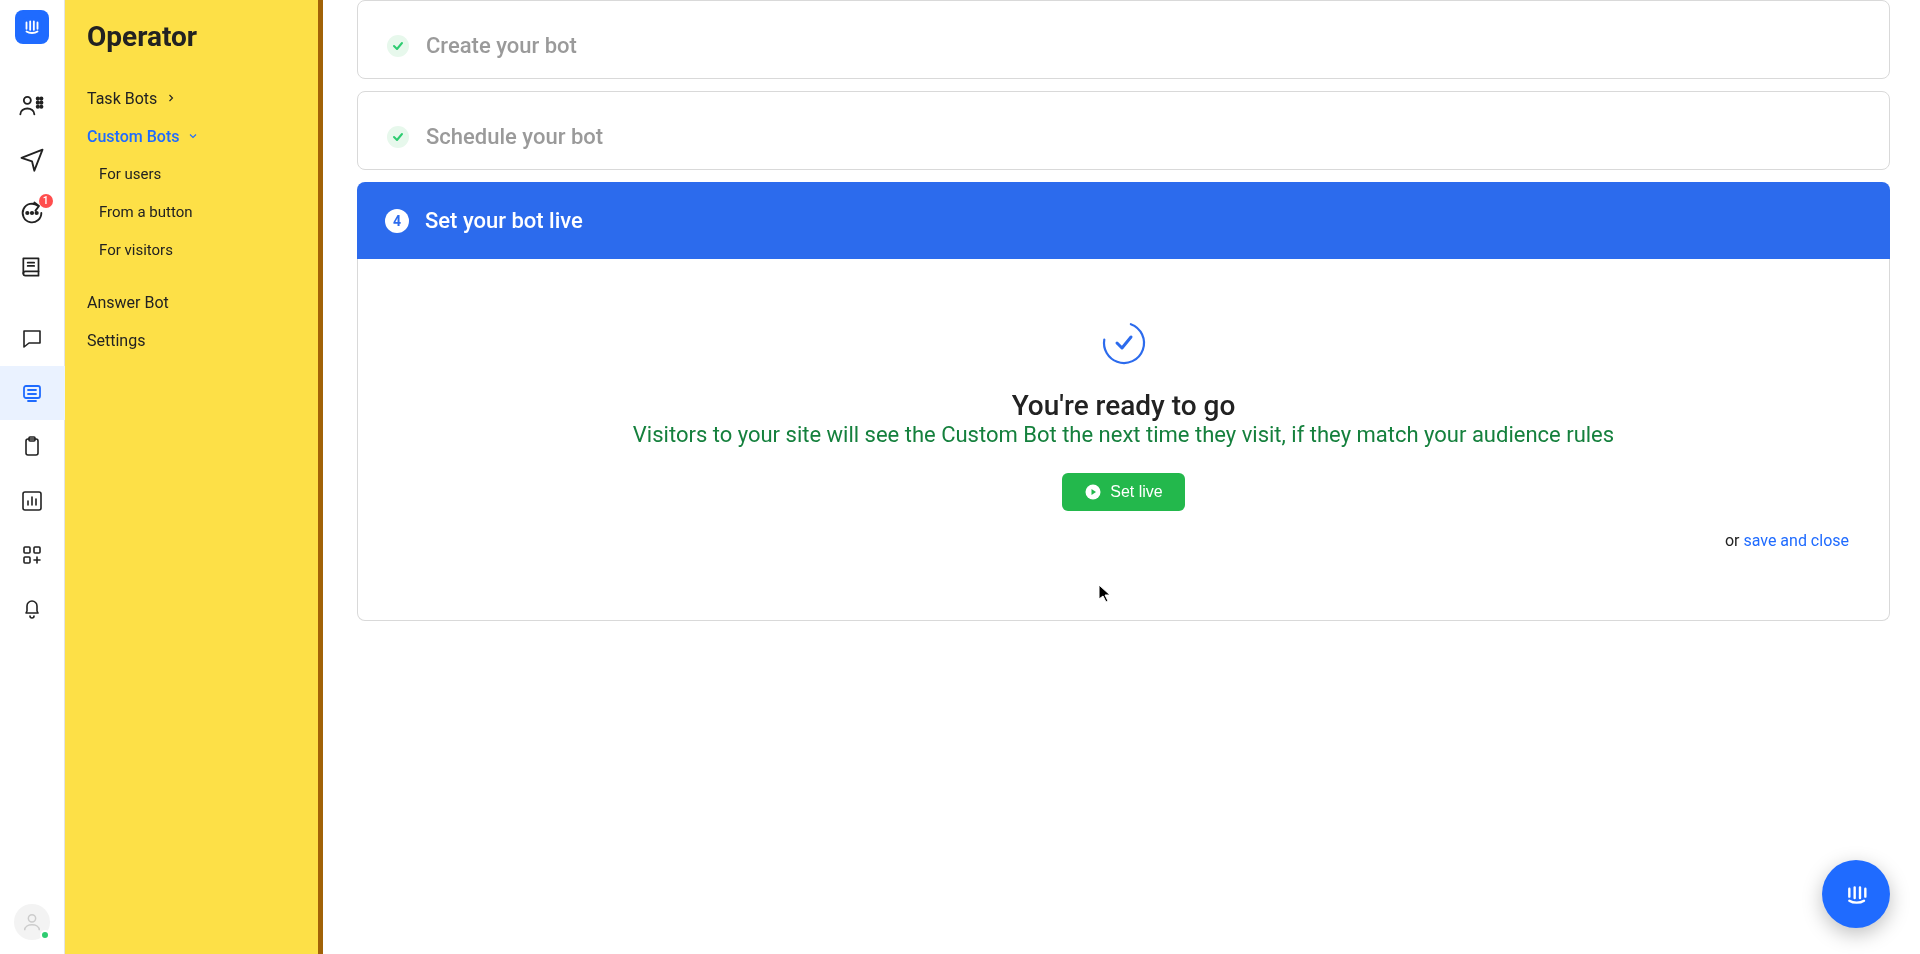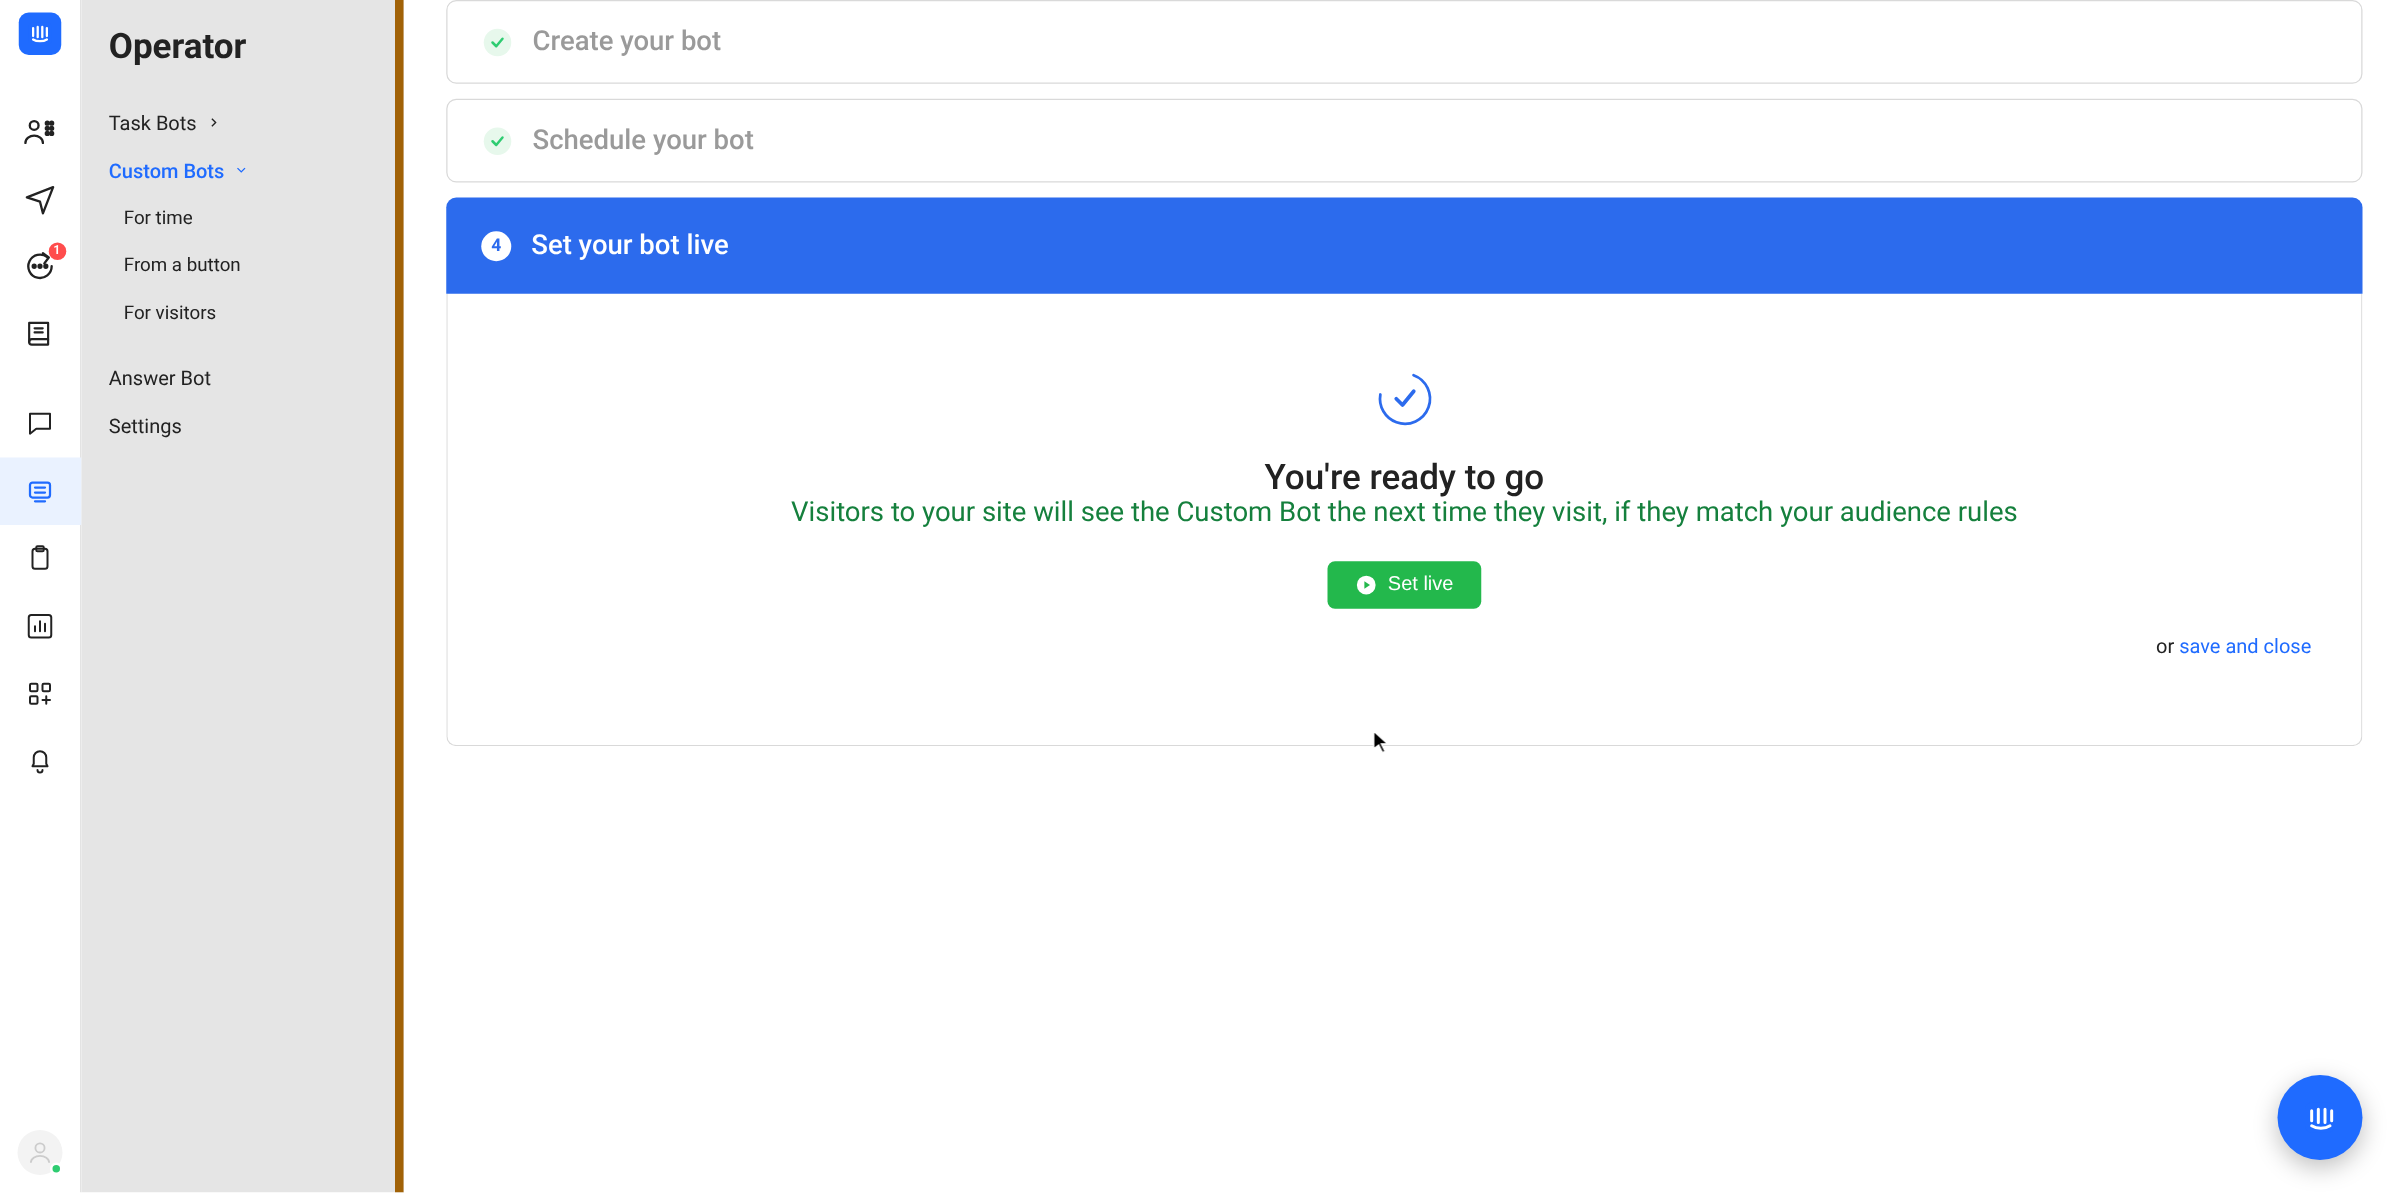--- a/index.html
+++ b/index.html
@@ -19,7 +19,7 @@
   .icon-rail .presence { position:absolute; bottom:0; right:0; width:10px; height:10px; border-radius:50%; background:#2ecc71; border:2px solid #fff; }
 
   
-  .sidebar { width: 258px; background: #e5e5e5; border-right: 7px solid #a16207; padding: 18px 0 0 0; }
+  .sidebar { width: 258px; background: #fde047; border-right: 5px solid #a16207; padding: 18px 0 0 0; }
   .sidebar .section-title { font-size: 28px; font-weight: 700; color: #222; padding: 2px 20px 26px 22px; }
   .sidebar .nav-row { display:flex; align-items:center; height: 38px; padding: 0 22px; font-size: 16px; color: #222; cursor: pointer; gap: 6px; }
   .sidebar .nav-row.active { color: #1f6bff; font-weight: 500; }

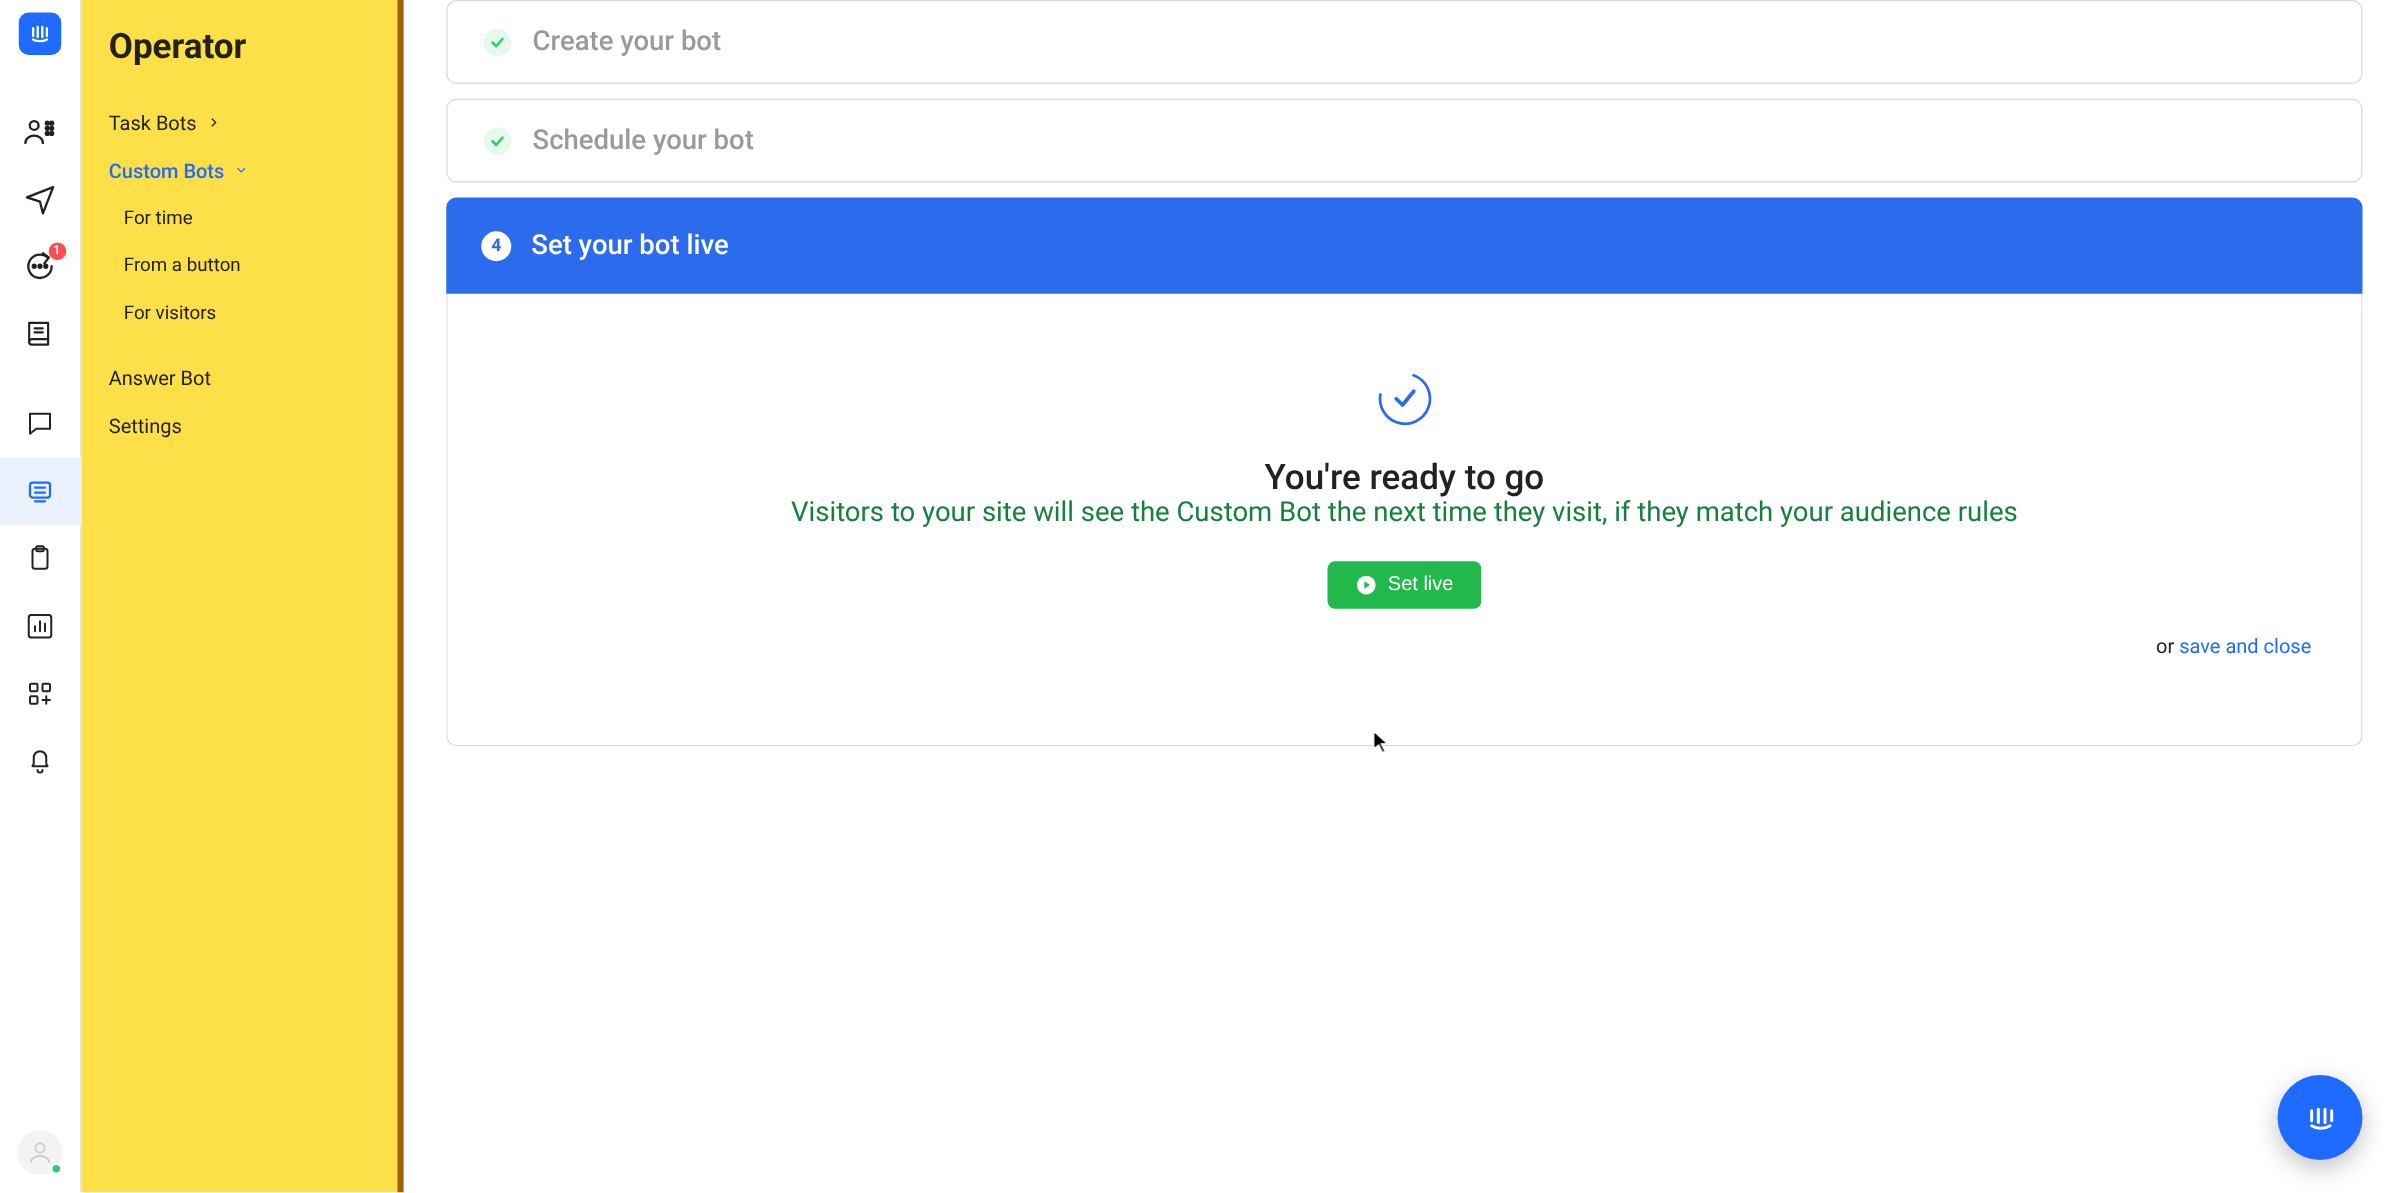--- a/index.html
+++ b/index.html
@@ -30,7 +30,7 @@
   
   .main { flex:1; background: #fff; overflow-y: auto; padding: 0 30px 40px 34px; }
   .step-card { border: 1px solid #d9d9d9; border-radius: 8px; background:#fff; margin-bottom: 12px; }
-  .step-header { display:flex; align-items:center; gap: 16px; padding: 20px 28px; }
+  .step-header { display:flex; align-items:center; gap: 16px; padding: 20px 28px; margin-top: 12px; }
   .step-header .check { width:24px; height:24px; border-radius:50%; display:flex; align-items:center; justify-content:center; }
   .step-header .check svg { display:block; }
   .step-header .title { font-size: 22px; color:#9a9a9a; font-weight: 500; }

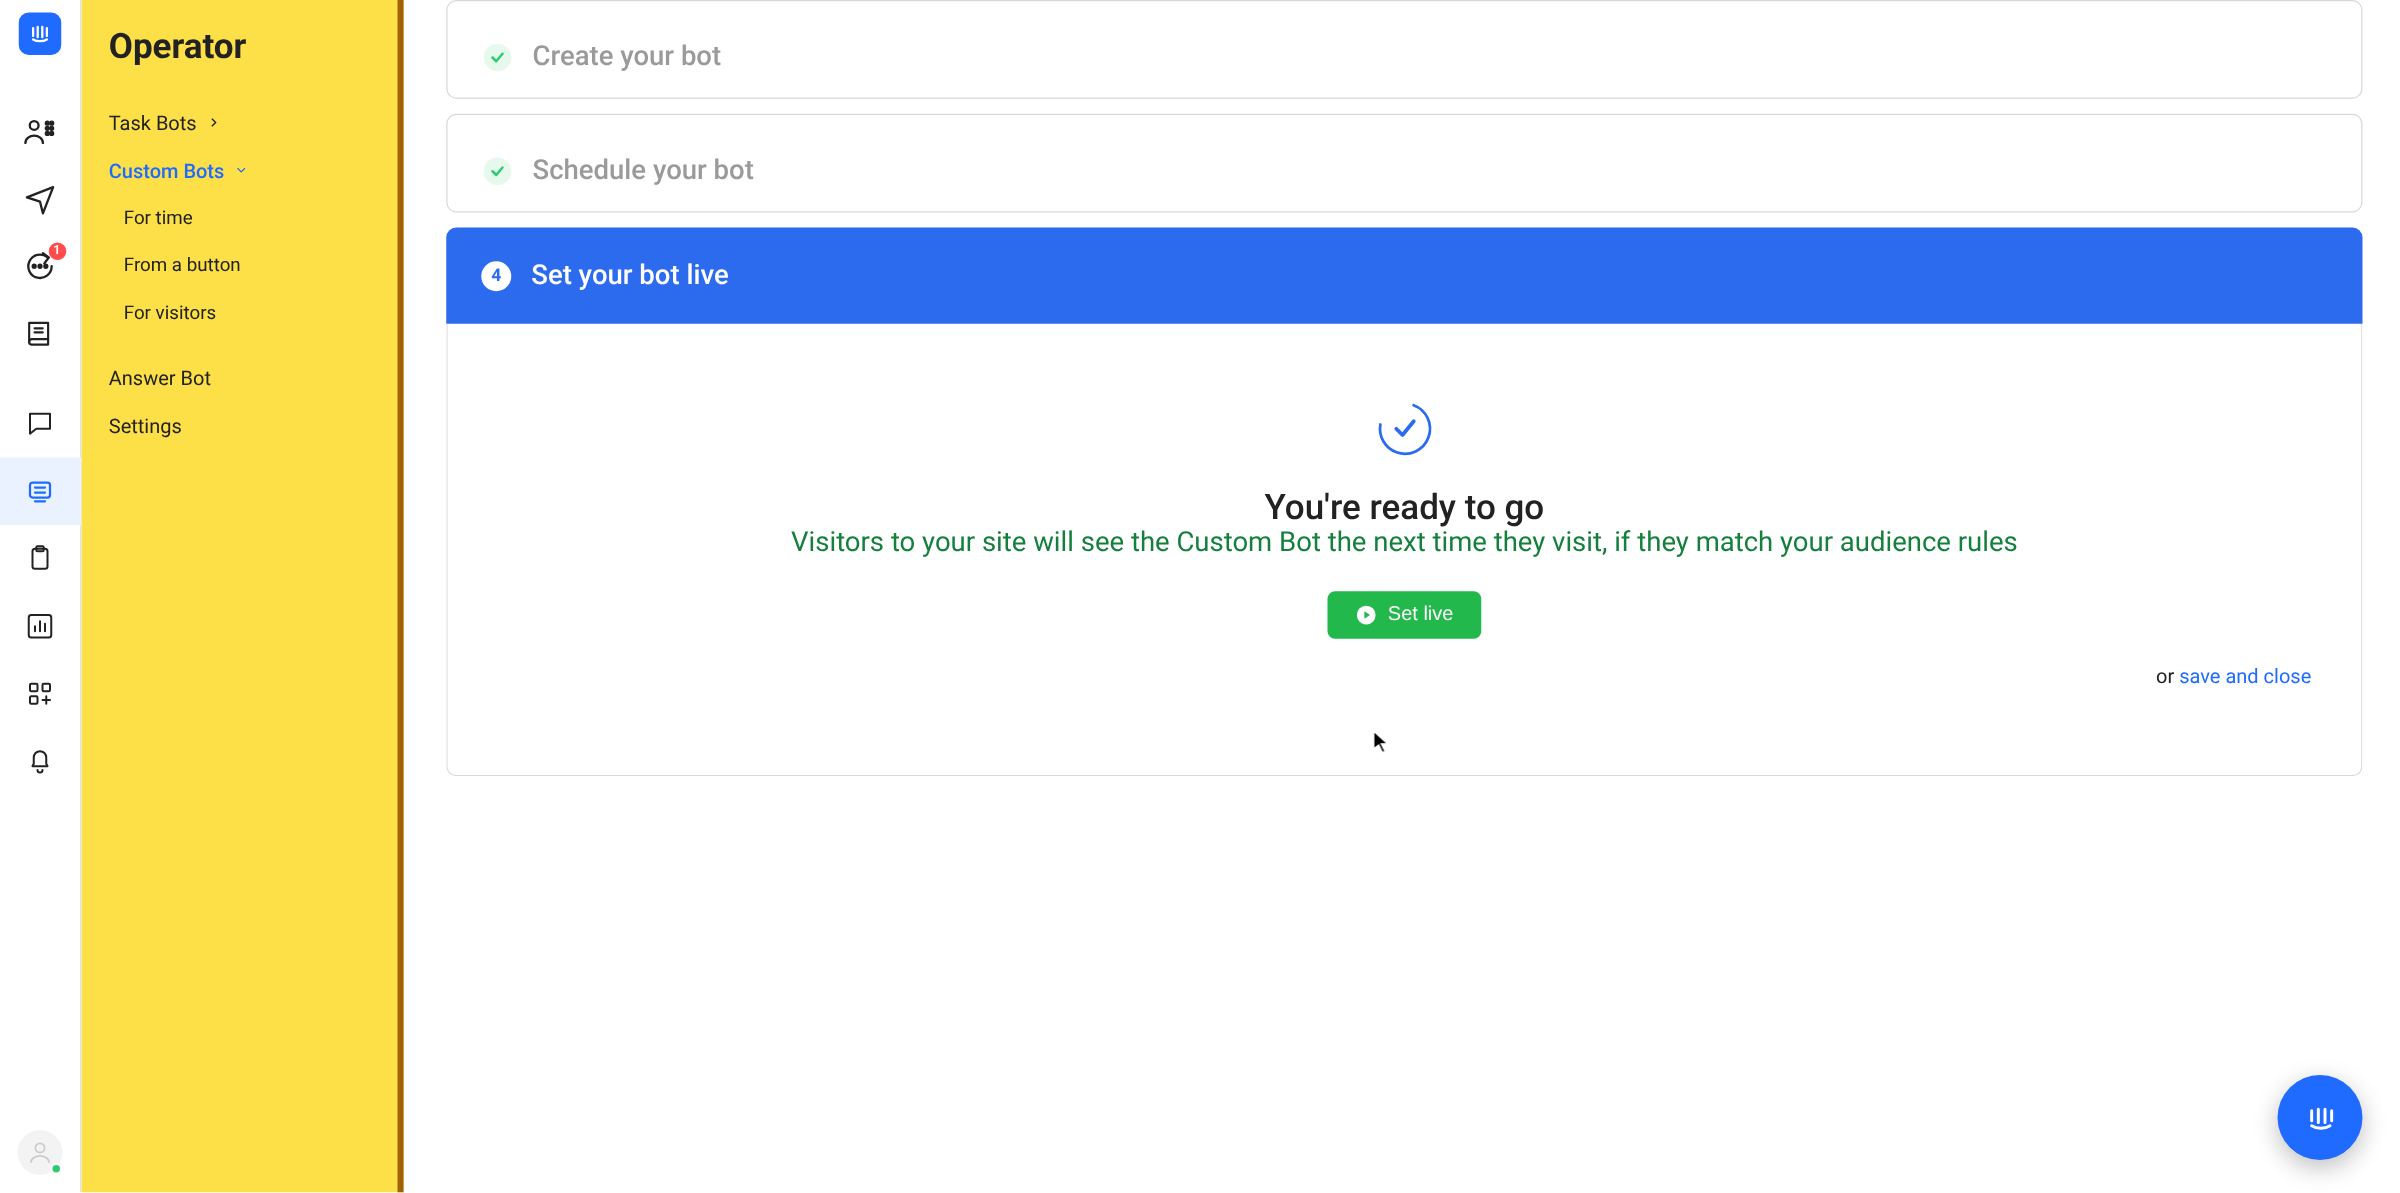--- a/index.html
+++ b/index.html
@@ -186,7 +186,7 @@
   </div>
 
   <div class="nav-row sub">
-      <span>For time</span>
+      <span>For users</span>
     </div>
   <div class="nav-row sub">
       <span>From a button</span>

